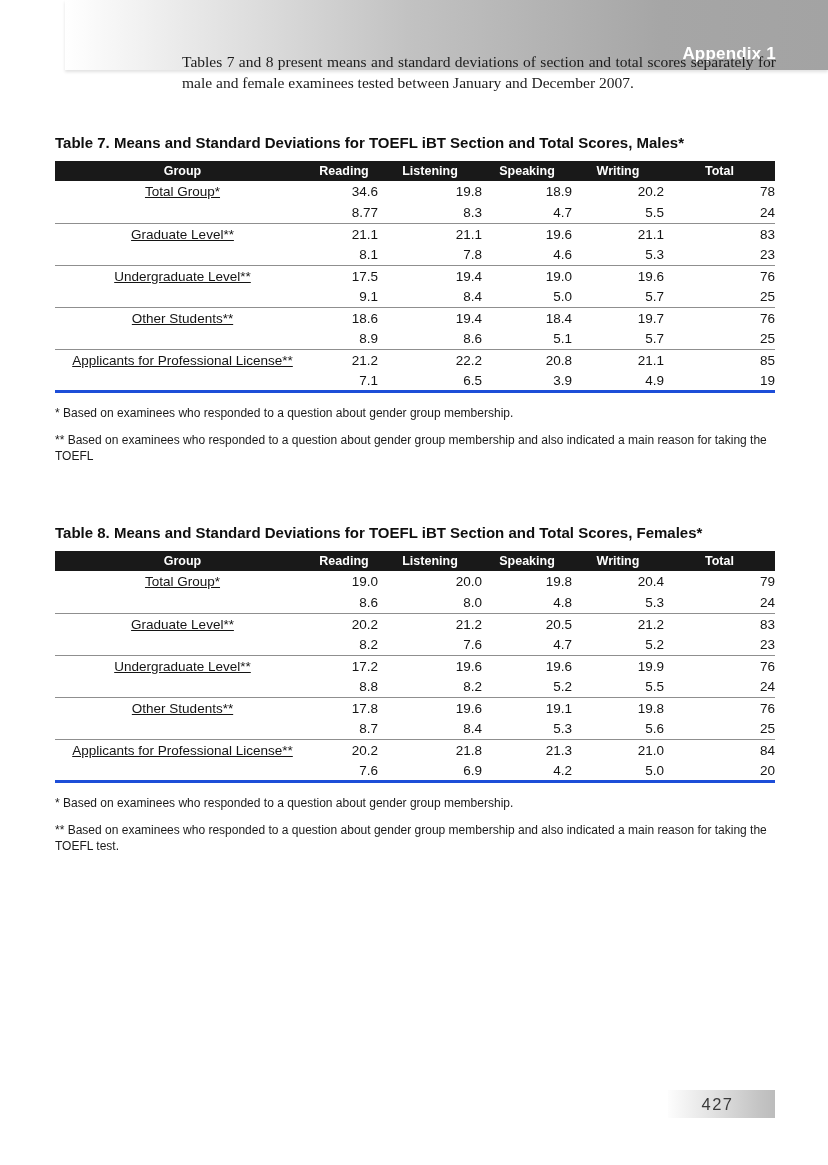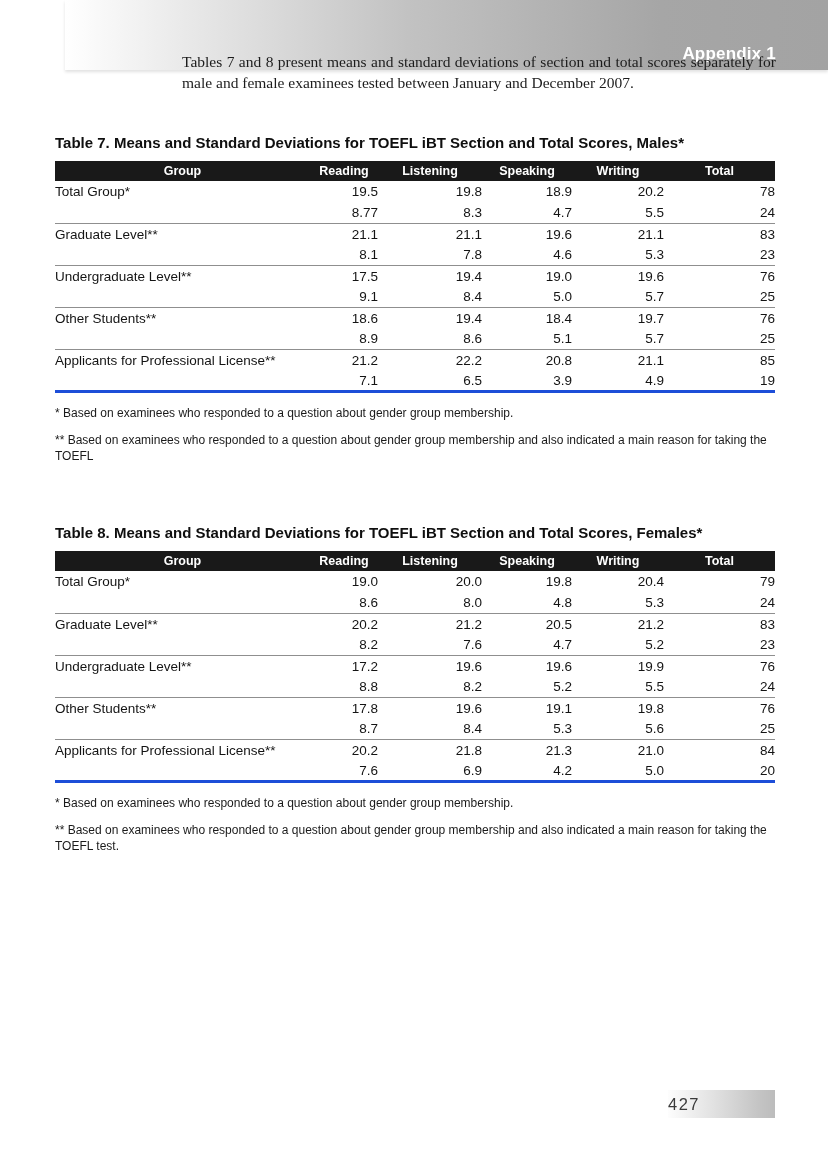--- a/index.html
+++ b/index.html
@@ -73,7 +73,7 @@
   th.col-num   { text-align: center; }
   th.col-total { padding-right: 26px; }
   table.score-table td { height: 21px; padding: 0; vertical-align: middle; }
-  td.col-group { text-align: left; padding-left: 2px; }
+  td.col-group { text-align: center; padding-left: 2px; text-decoration: underline; }
   td.col-num   { text-align: right; }
   td.col-total { padding-right: 26px; }
   tr.group-sep td { border-top: 1px solid #8f8f8f; }

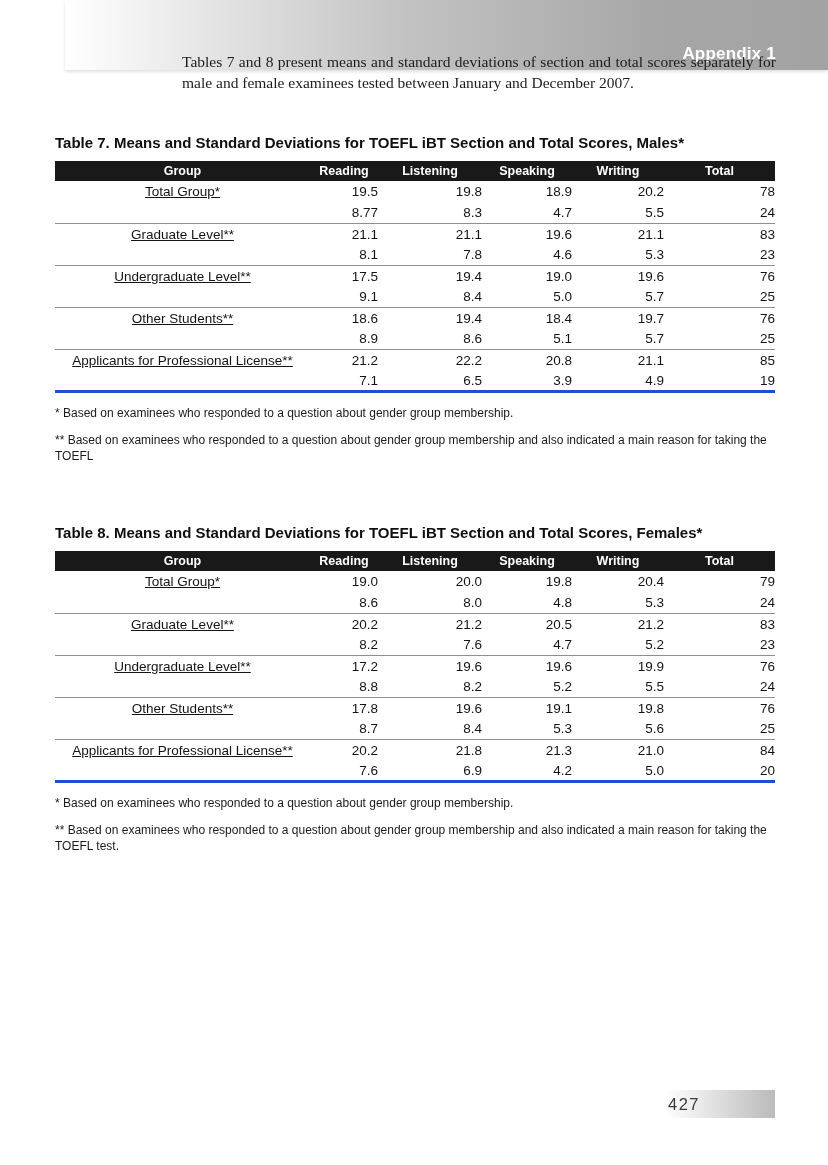--- a/index.html
+++ b/index.html
@@ -140,7 +140,7 @@
       <tbody>
           <tr>
             <td class="col-group">Total Group*</td>
-            <td class="col-num">19.5</td>
+            <td class="col-num">34.6</td>
             <td class="col-num">19.8</td>
             <td class="col-num">18.9</td>
             <td class="col-num">20.2</td>

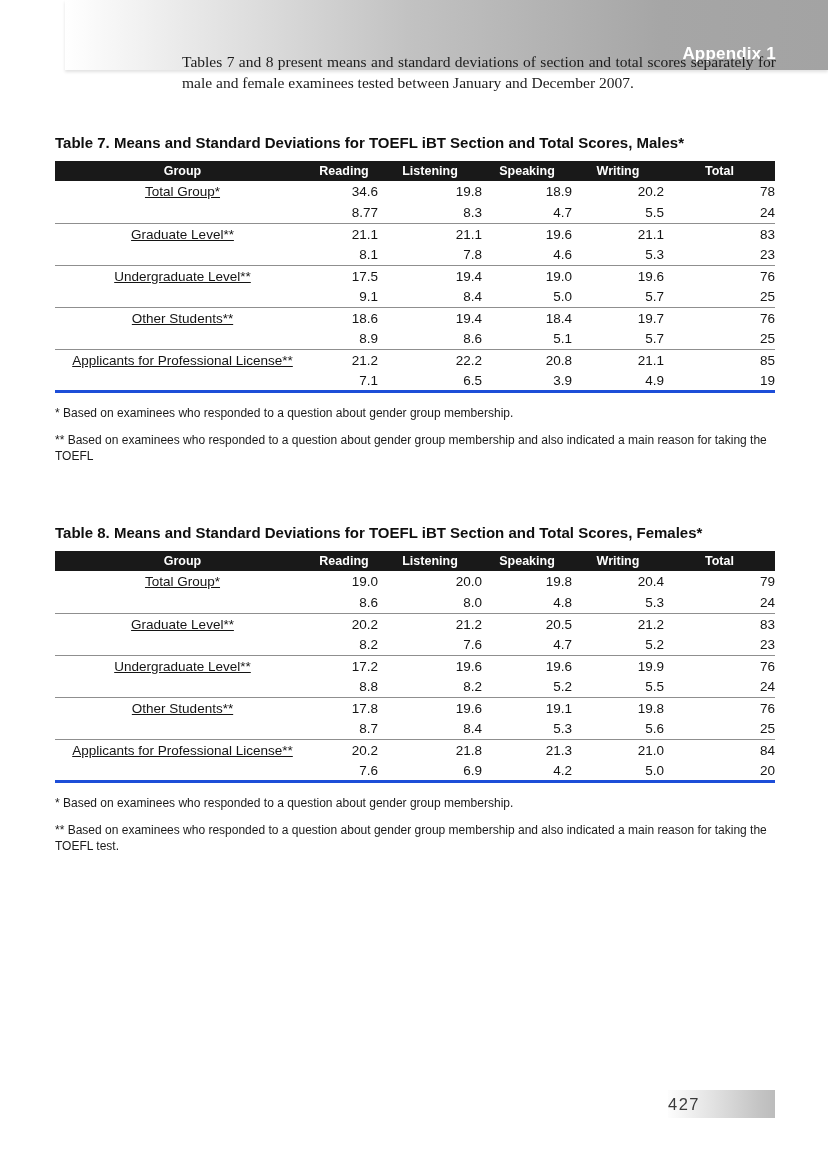--- a/index.html
+++ b/index.html
@@ -96,7 +96,7 @@
     background: linear-gradient(90deg, #fdfdfd 0%, #e3e3e3 40%, #c4c4c4 85%, #bcbcbc 100%);
     display: flex;
     align-items: center;
-    justify-content: flex-start;
+    justify-content: center;
     padding-right: 8px;
   }
   .page-number {

